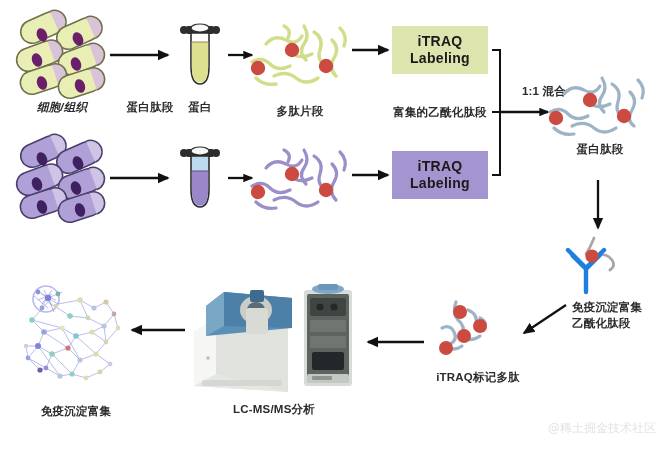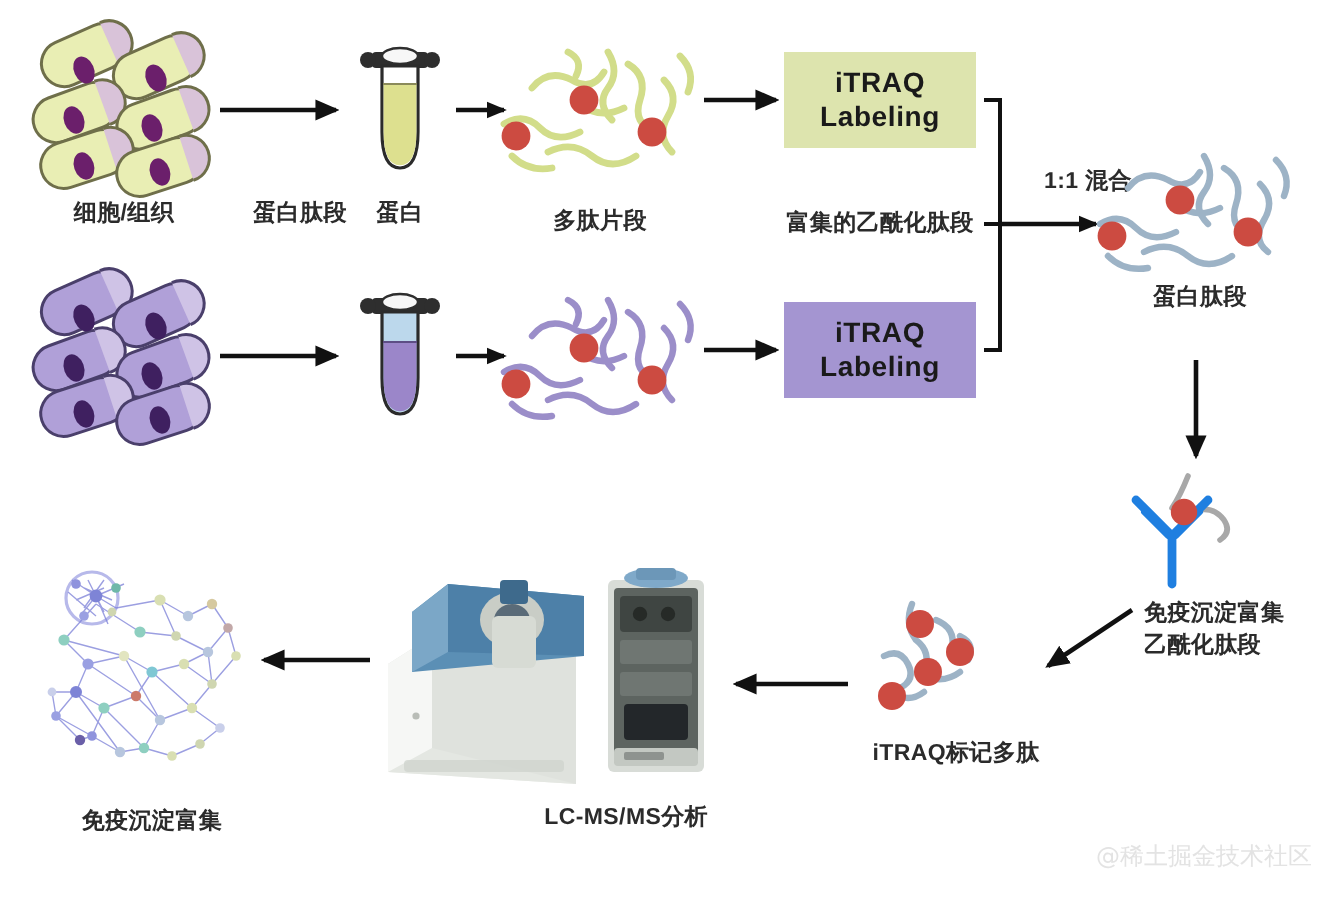--- a/index.html
+++ b/index.html
@@ -134,7 +134,7 @@
     </g>
   </svg>
 </div>
-<div class="lbl" style="left:12px; top:100px; width:100px;">细胞/组织</div>
+<div class="lbl" style="left:12px; top:100px; width:100px;font-style:italic;">细胞/组织</div>
 
 <div class="lbl" style="left:105px; top:100px; width:90px;">蛋白肽段</div>
 

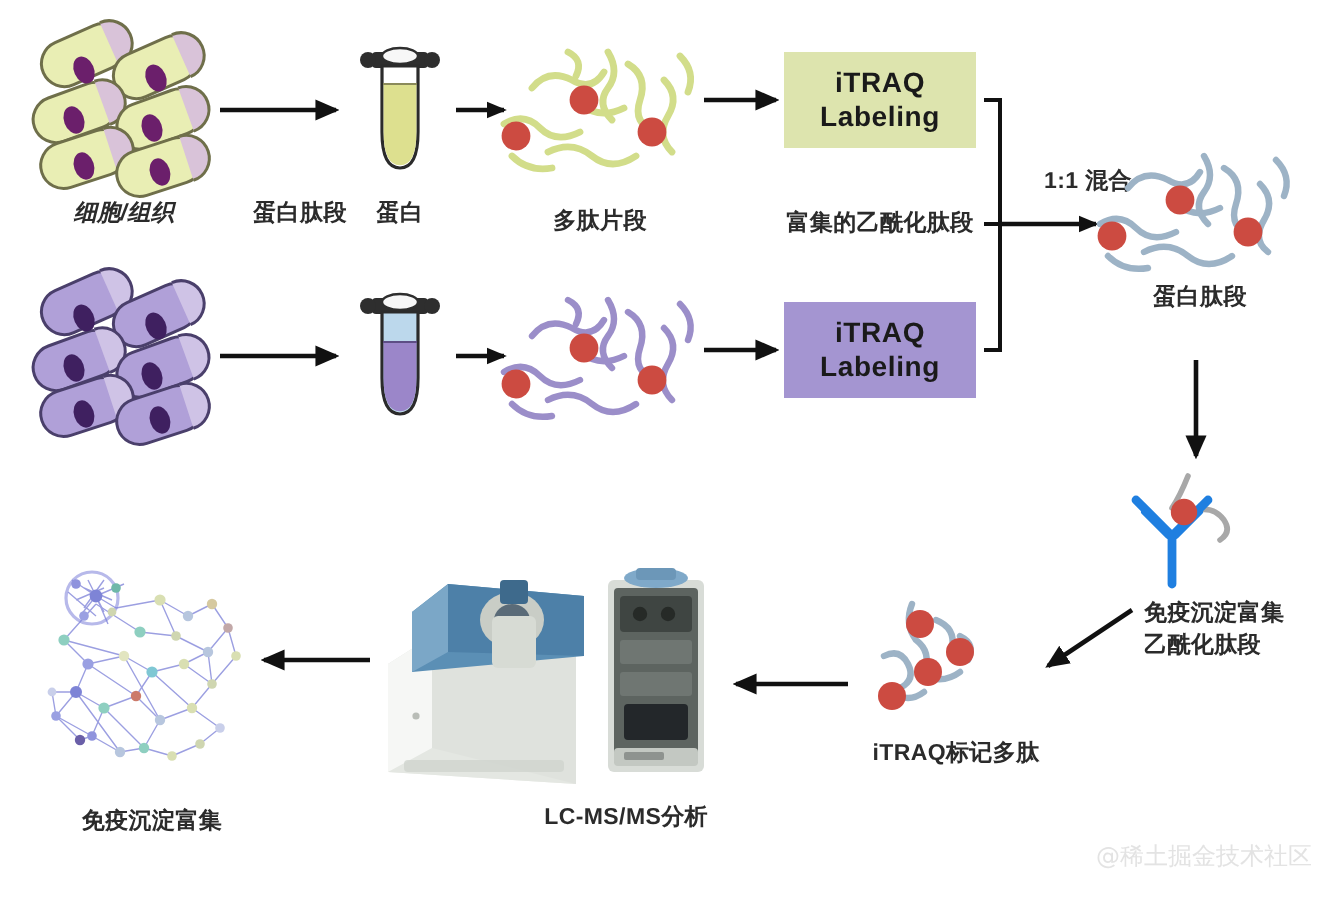--- a/index.html
+++ b/index.html
@@ -359,7 +359,7 @@
     <rect x="130" y="0" width="20" height="6" rx="2" fill="#6c97b8"></rect>
   </svg>
 </div>
-<div class="lbl" style="left:194px; top:402px; width:160px;text-align:right;">LC-MS/MS分析</div>
+<div class="lbl" style="left:194px; top:402px; width:160px;">LC-MS/MS分析</div>
 
 <div class="node" style="left:18px; top:282px; width:112px; height:112px;">
   <svg width="112" height="112" viewBox="0 0 112 112">

